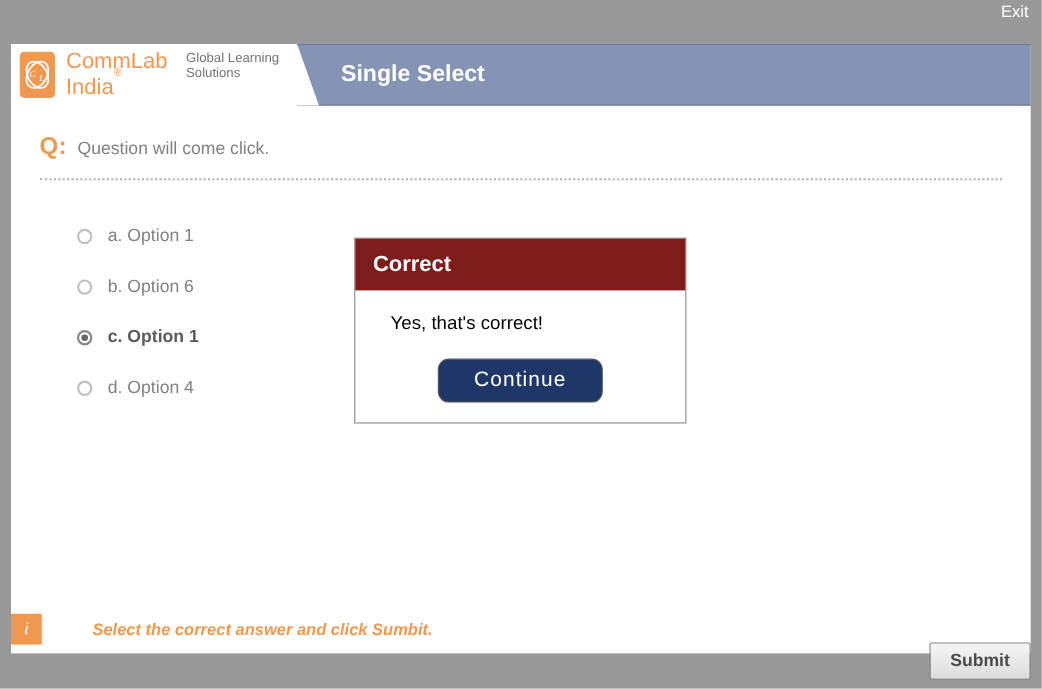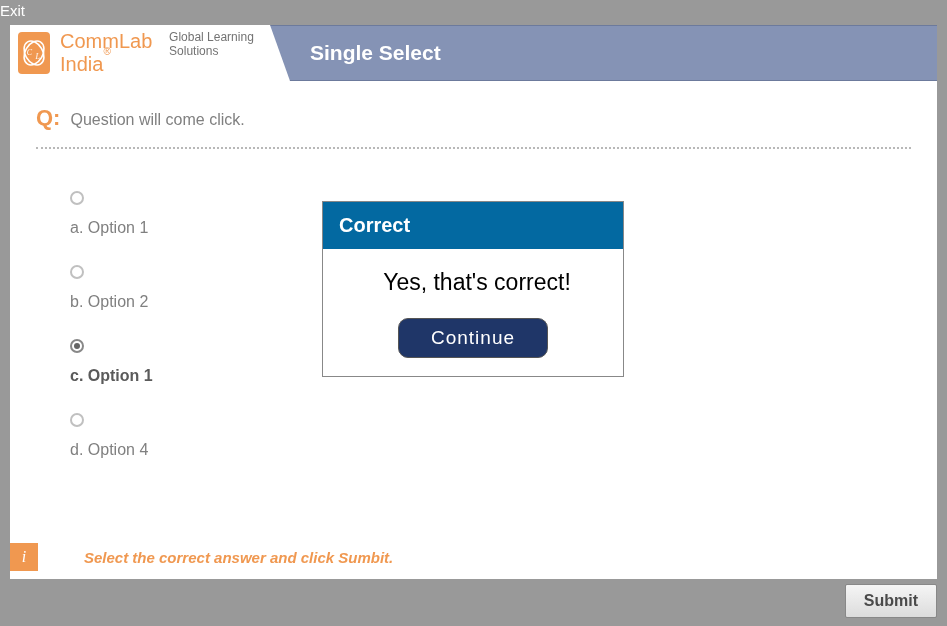--- a/index.html
+++ b/index.html
@@ -18,8 +18,8 @@
     }
     
     .exit-bar {
-      height: 25px;
-      text-align: left;
+      height: 40px;
+      text-align: right;
       padding-right: 12px;
       padding-top: 2px;
     }

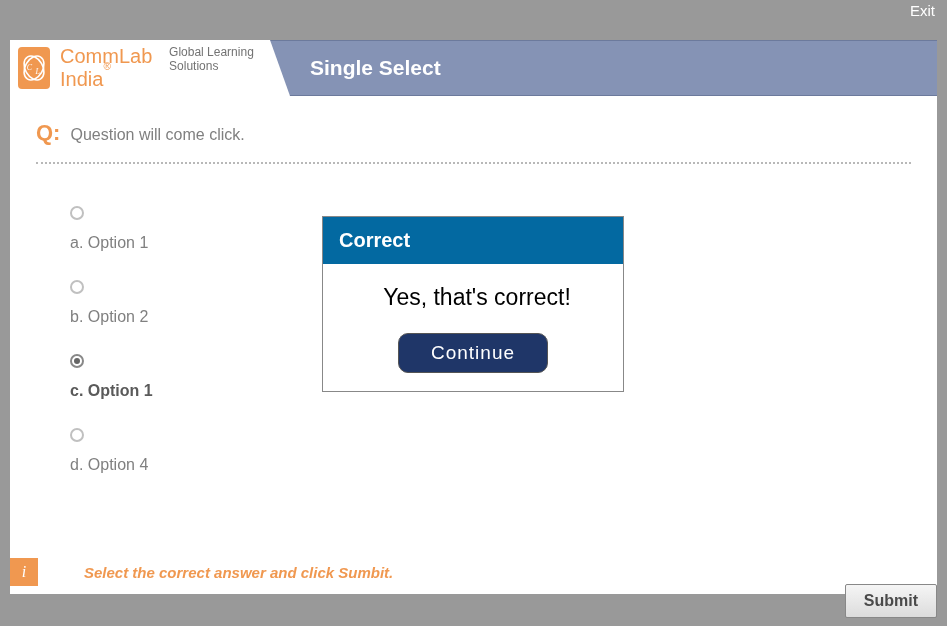--- a/index.html
+++ b/index.html
@@ -150,10 +150,10 @@
     
     .option {
       display: flex;
+      align-items: center;
       gap: 14px;
       margin-bottom: 28px;
       cursor: pointer;
-      flex-direction: column;
     }
     
     .radio {

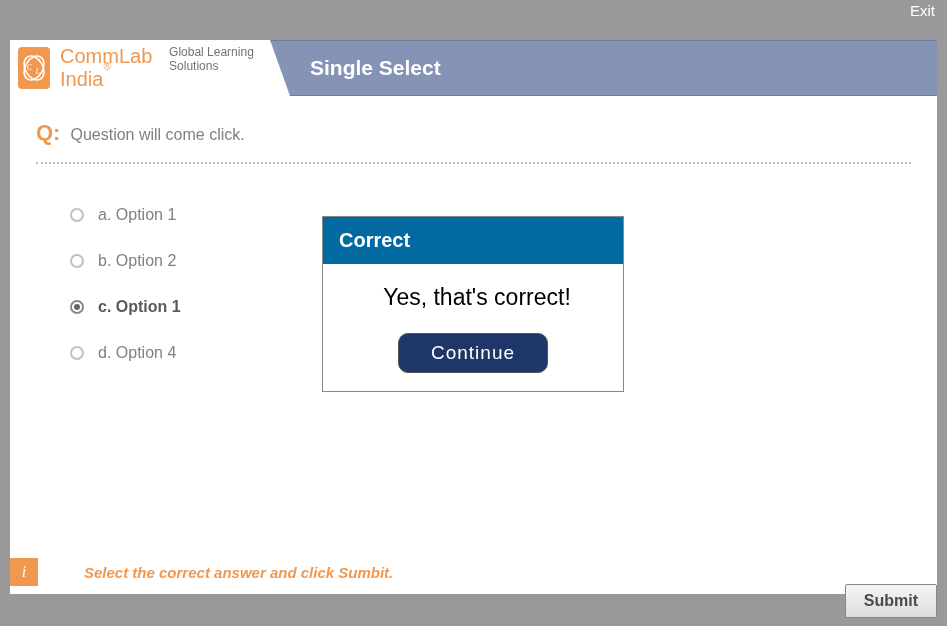--- a/index.html
+++ b/index.html
@@ -199,7 +199,7 @@
     }
     
     .feedback-header {
-      background: #0369a1;
+      background: #7f1d1d;
       color: #ffffff;
       font-size: 20px;
       font-weight: bold;

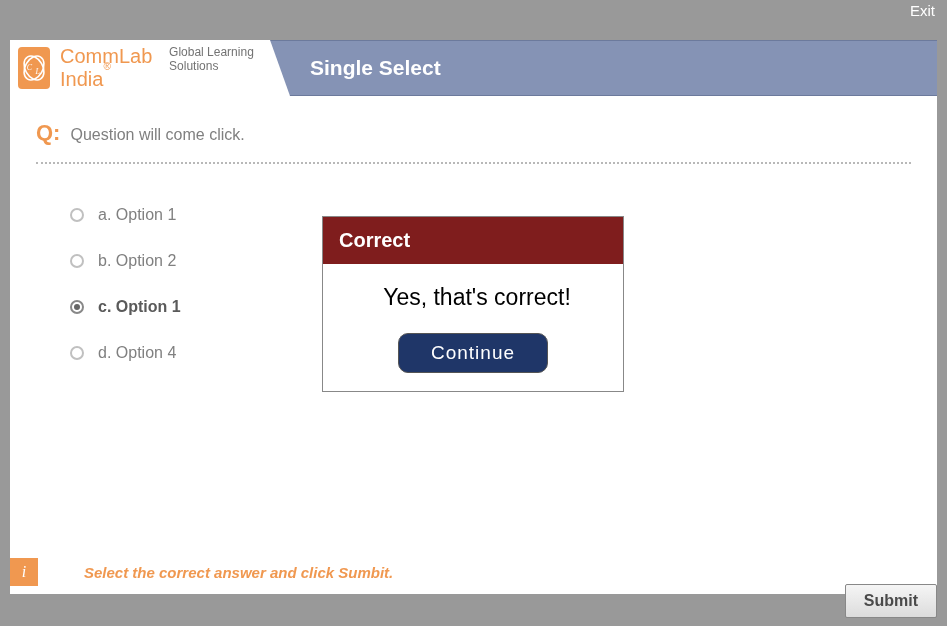--- a/index.html
+++ b/index.html
@@ -324,7 +324,7 @@
         </div>
         <div class="option">
           <div class="radio"></div>
-          <span class="option-text">b. Option 2</span>
+          <span class="option-text">b. Option 6</span>
         </div>
         <div class="option selected">
           <div class="radio selected"></div>

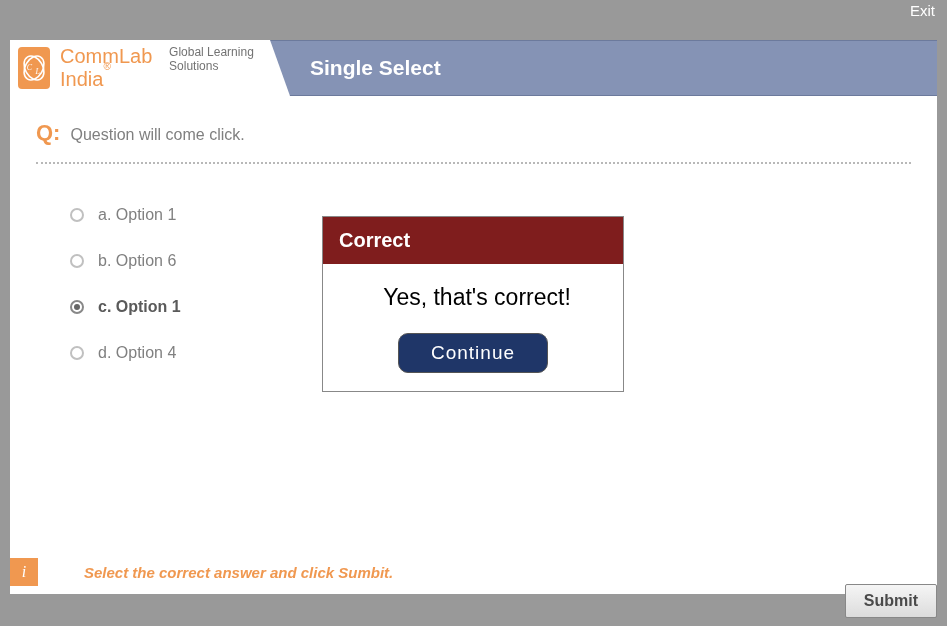--- a/index.html
+++ b/index.html
@@ -212,9 +212,9 @@
     }
     
     .feedback-message {
-      font-size: 23px;
+      font-size: 17px;
       color: #000000;
-      text-align: center;
+      text-align: left;
       margin-bottom: 22px;
       padding-left: 8px;
     }

